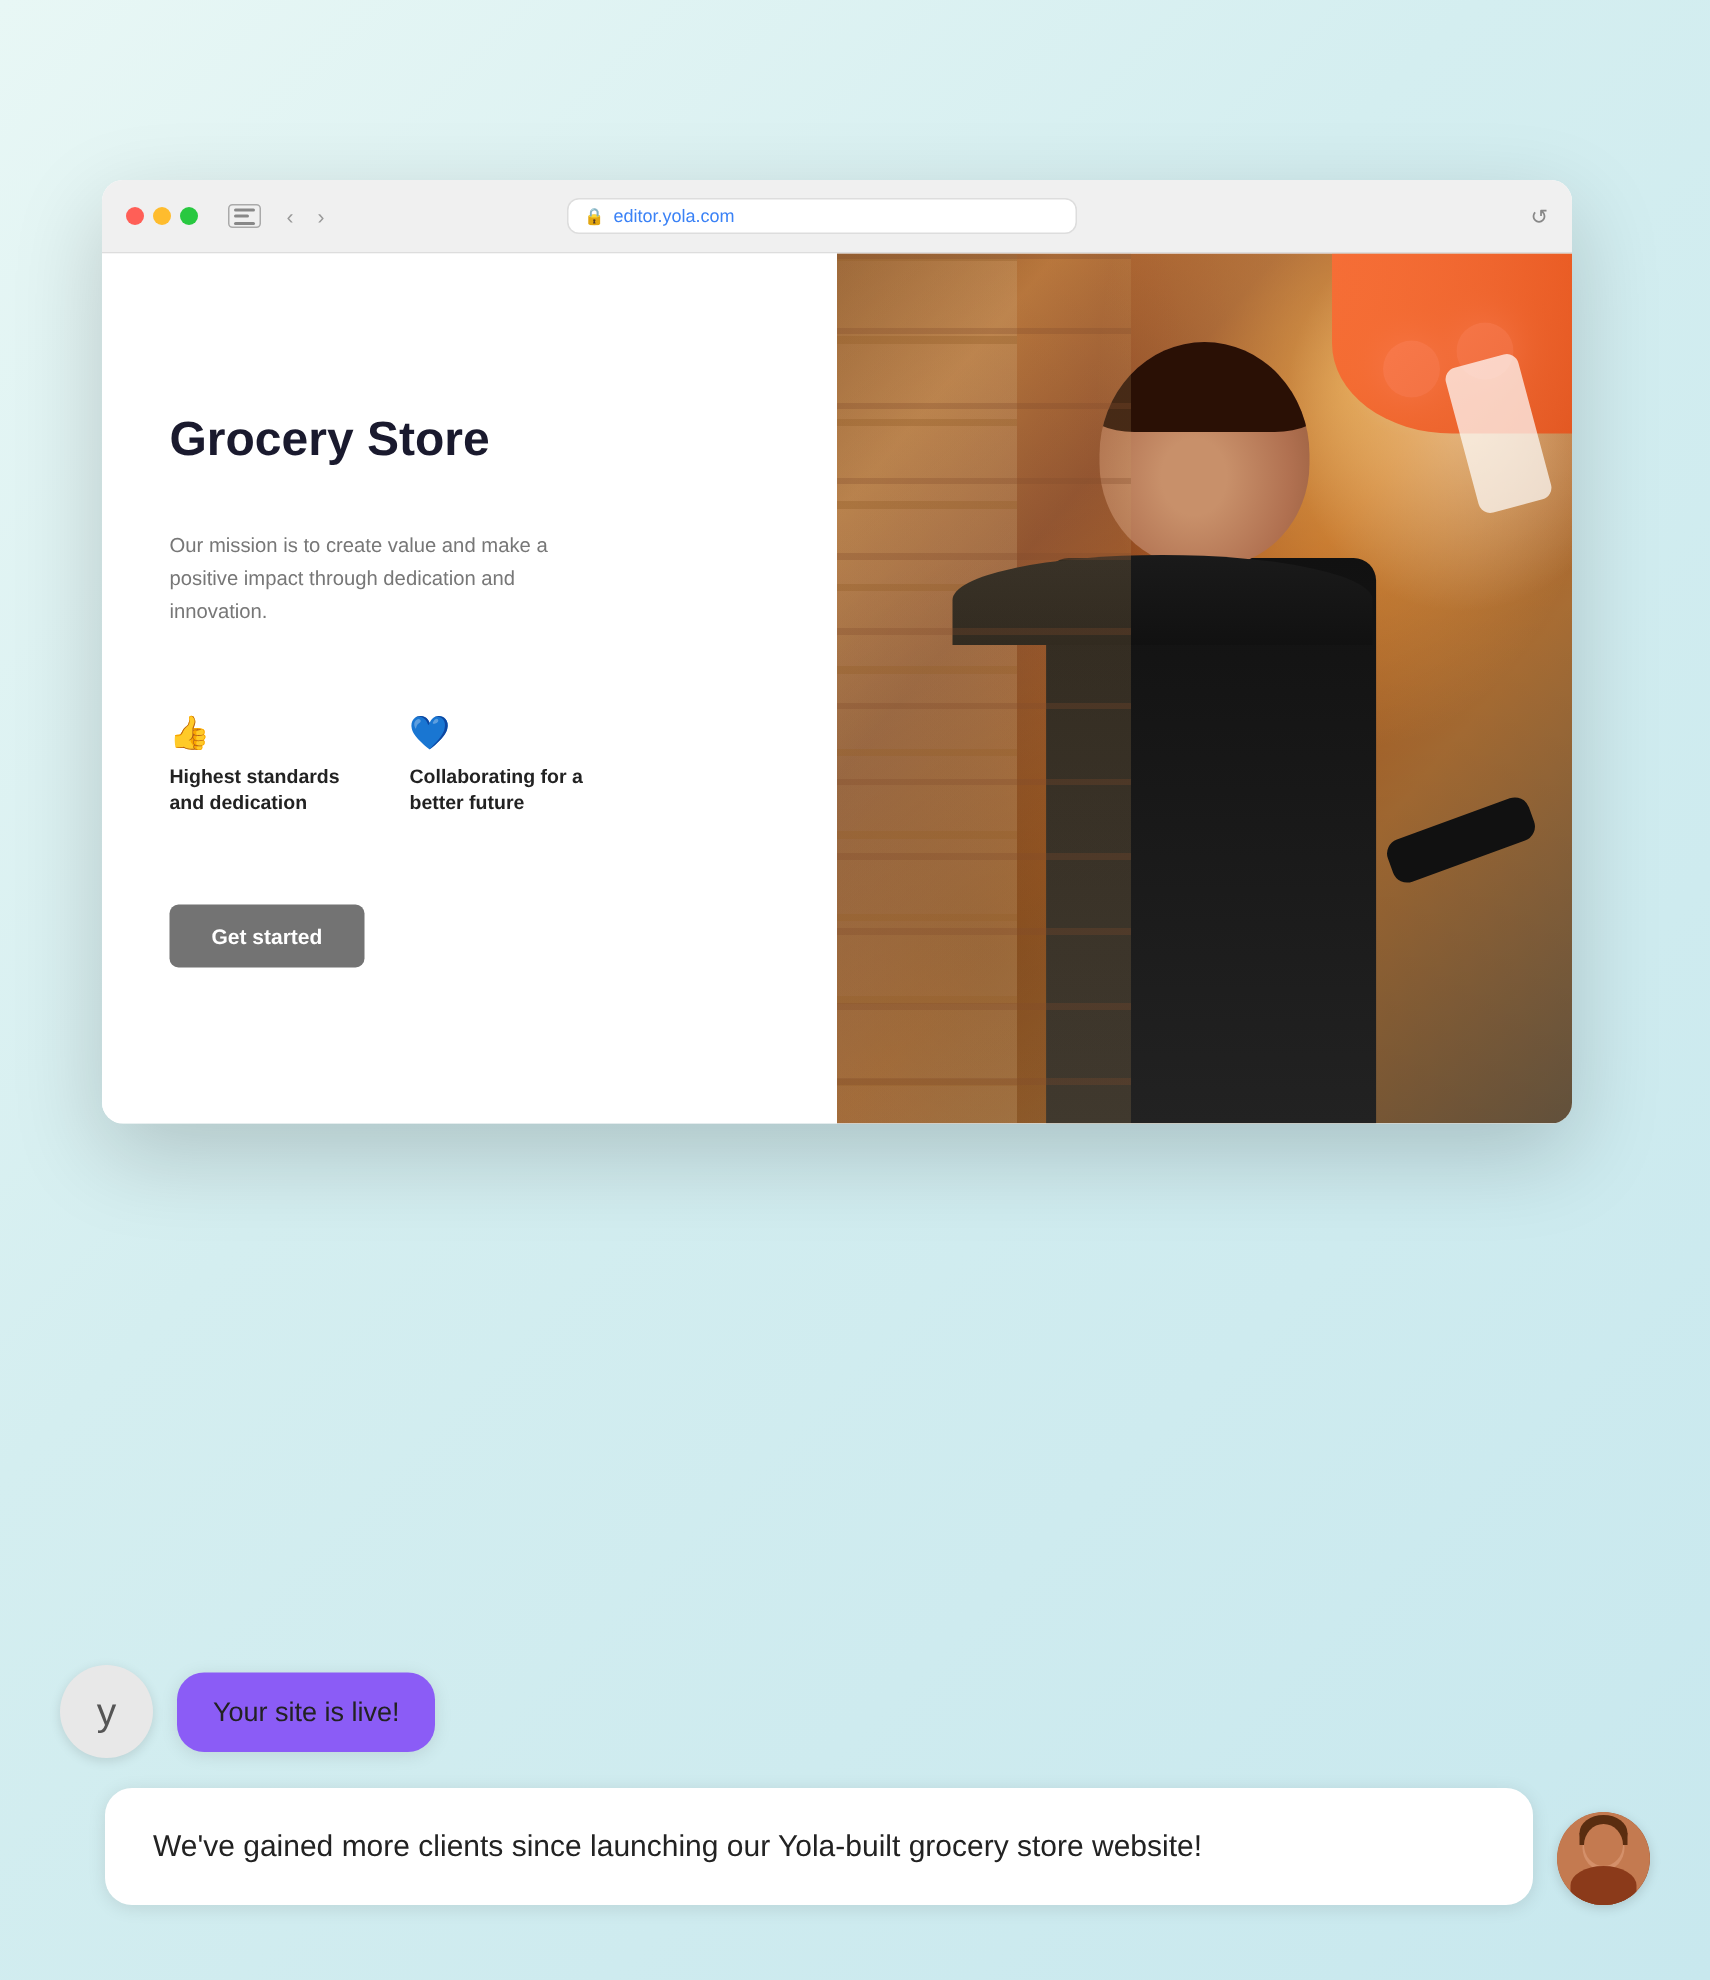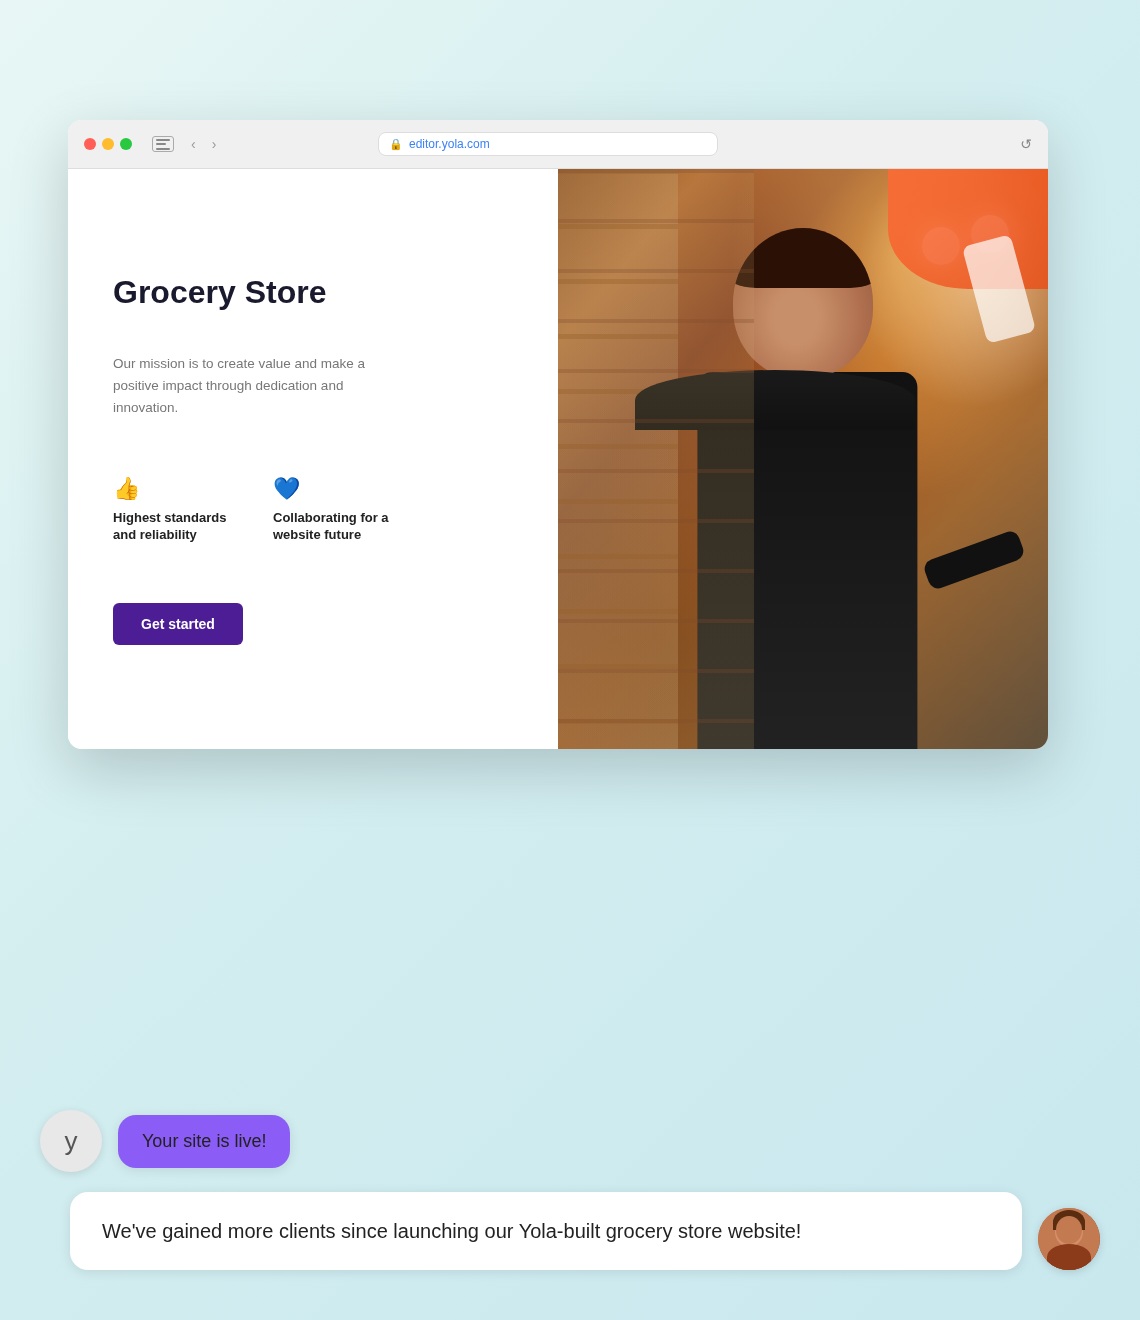--- a/index.html
+++ b/index.html
@@ -400,7 +400,7 @@
 
         <div class="feature-item">
           <span class="feature-icon thumbs-icon">👍</span>
-          <span class="feature-label">Highest standards and reliability</span>
+          <span class="feature-label">Highest standards and dedication</span>
         </div>
 
         <div class="feature-item">

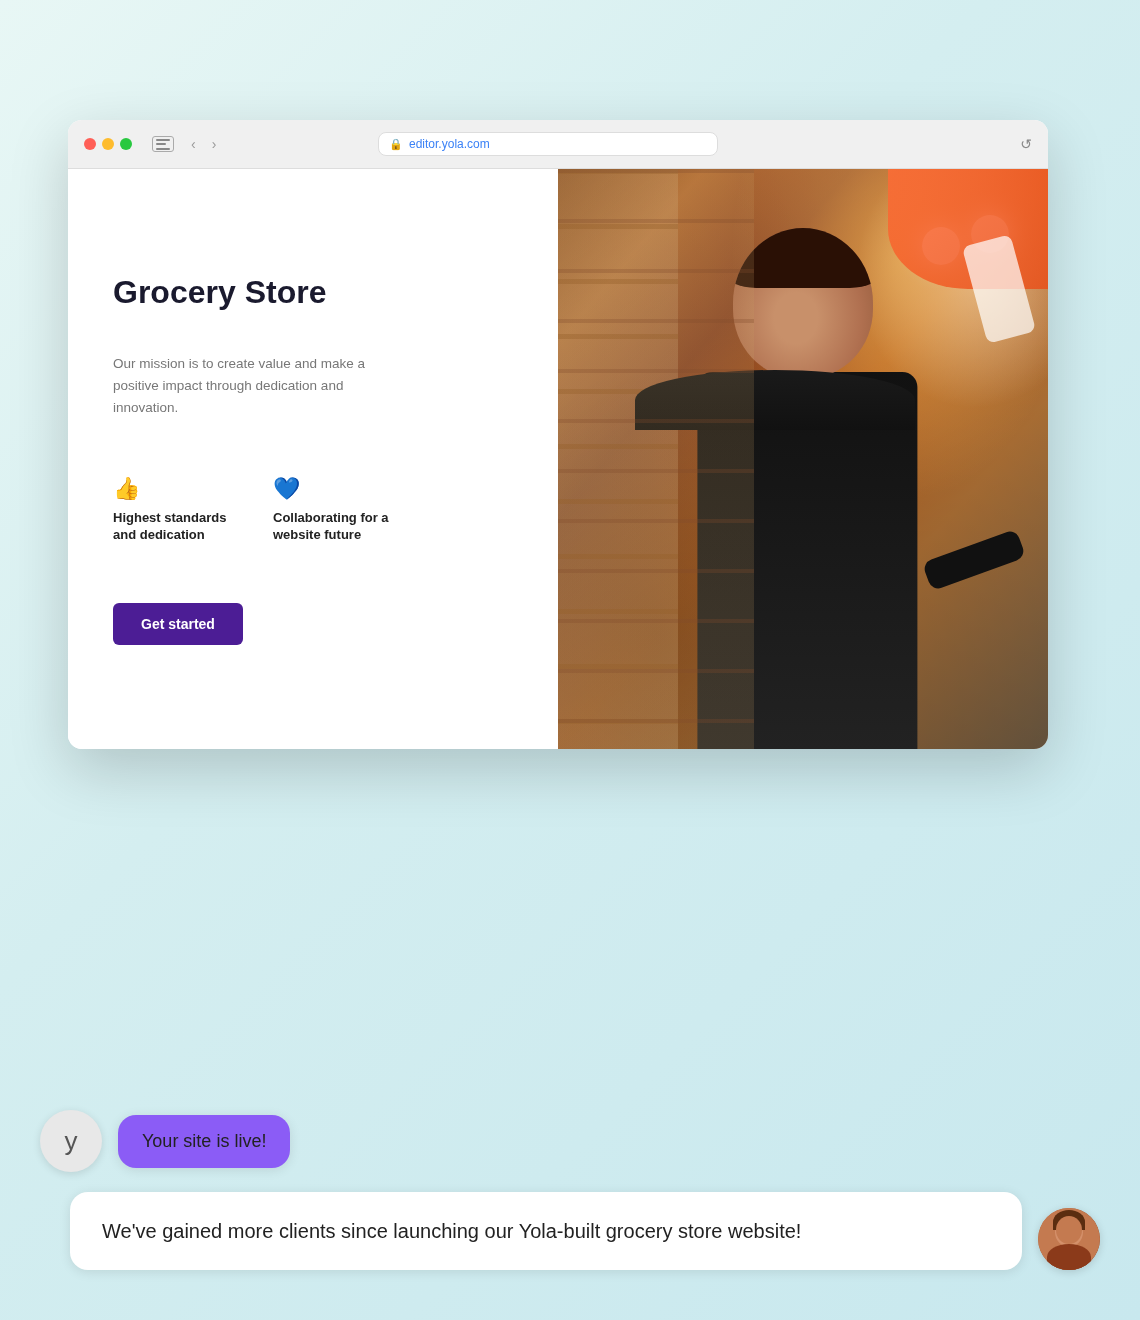--- a/index.html
+++ b/index.html
@@ -405,7 +405,7 @@
 
         <div class="feature-item">
           <span class="feature-icon heart thumbs-icon">💙</span>
-          <span class="feature-label">Collaborating for a website future</span>
+          <span class="feature-label">Collaborating for a better future</span>
         </div>
 
       </div>

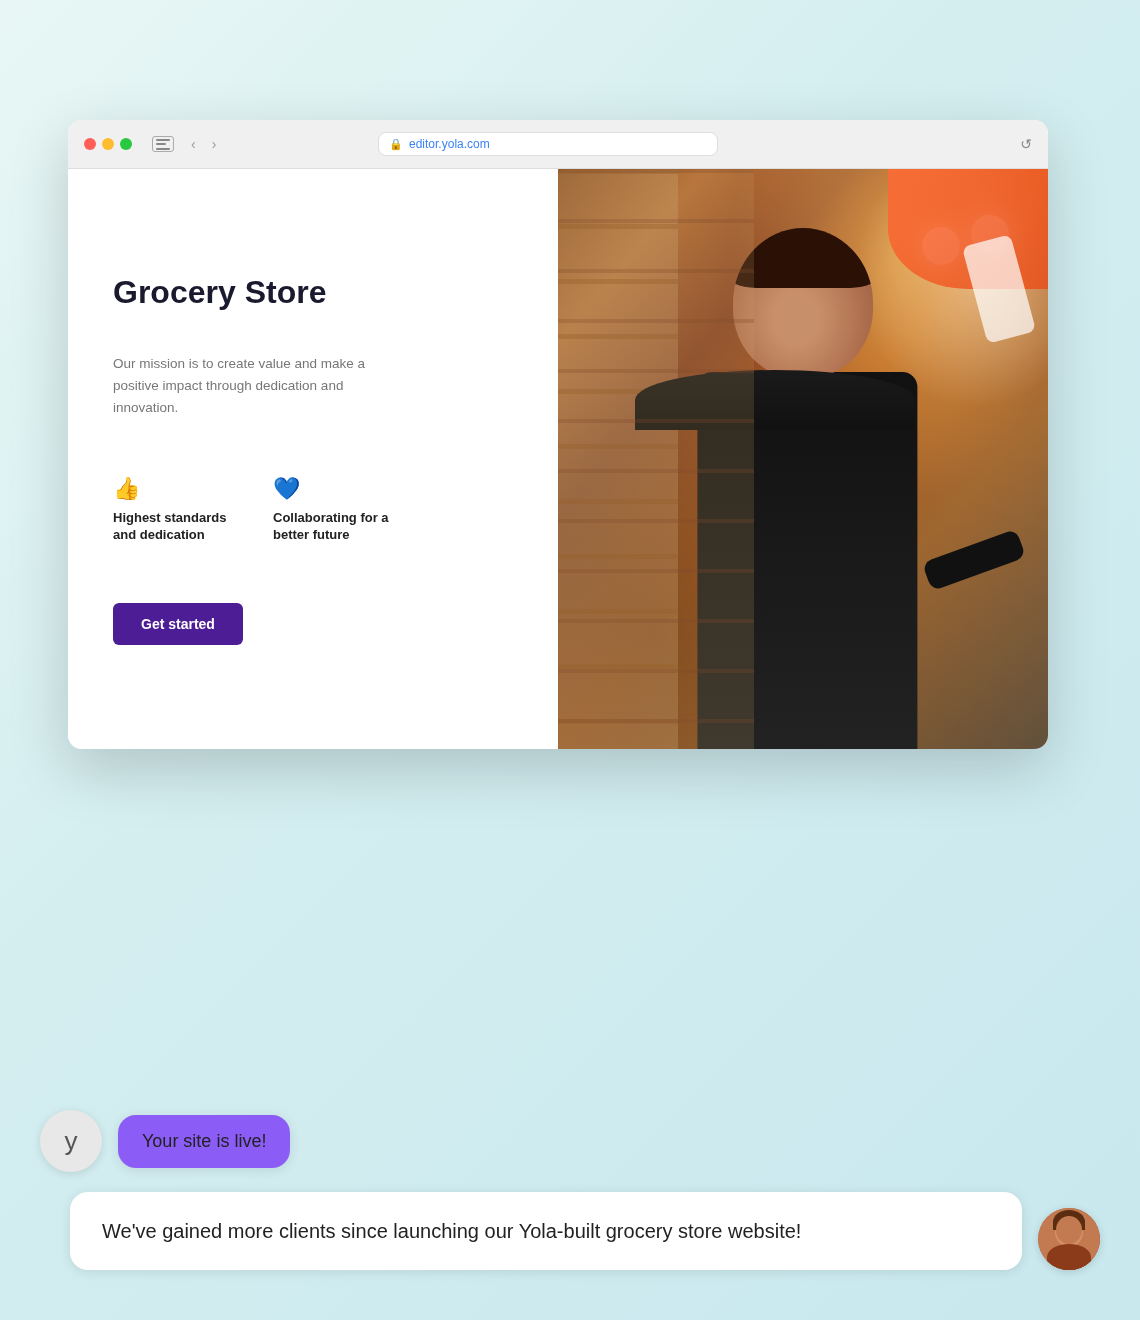--- a/index.html
+++ b/index.html
@@ -170,7 +170,7 @@
 
     .cta-button {
       display: inline-block;
-      background: #4c1d95;
+      background: #737373;
       color: #fff;
       padding: 13px 28px;
       border-radius: 6px;

